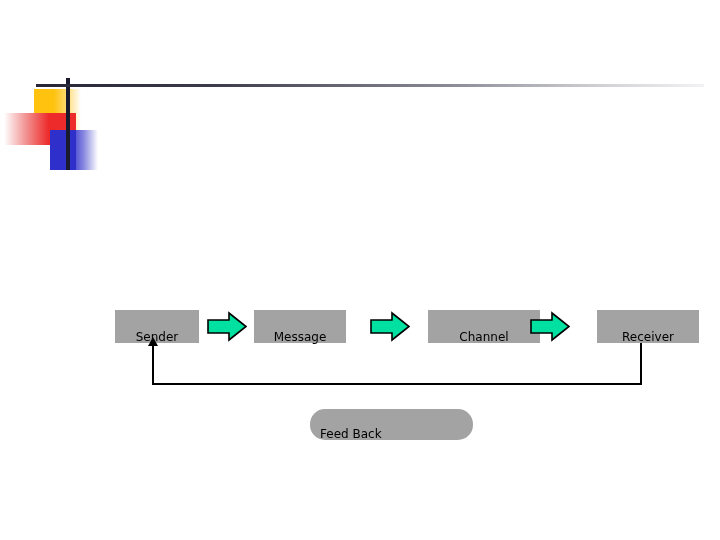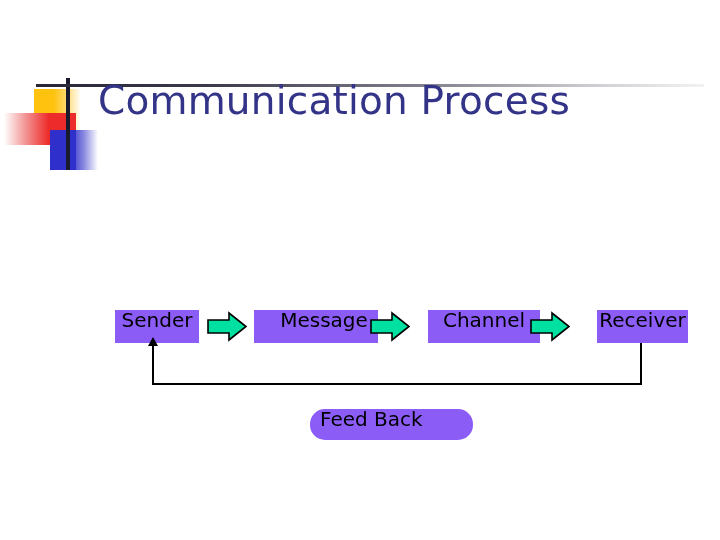--- a/index.html
+++ b/index.html
@@ -136,7 +136,6 @@
   </div>
   <div class="line-h"></div>
 
-  <div id="title">Communication Process</div>
 
   <div id="diagram">
 

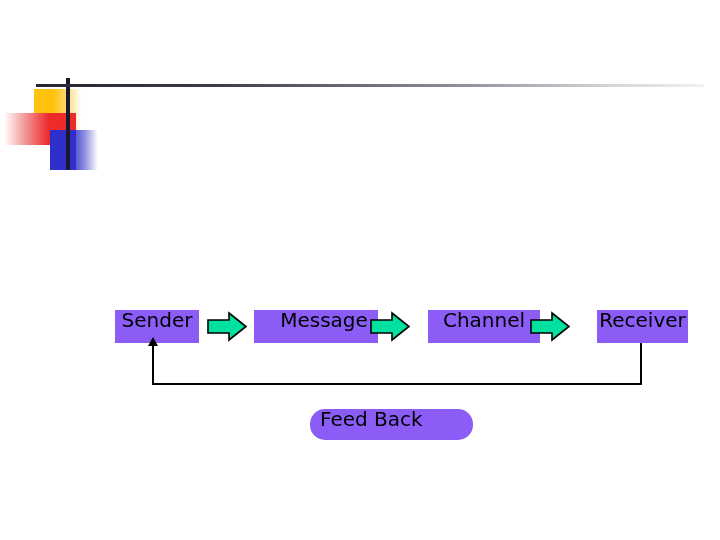--- a/index.html
+++ b/index.html
@@ -94,12 +94,12 @@
   }
   .node {
     position: absolute;
-    background: #8b5cf6;
+    background: #a3a3a3;
     color: #000000;
     display: flex;
-    align-items: flex-start;
+    align-items: flex-end;
     justify-content: center;
-    font-size: 20px;
+    font-size: 12px;
     line-height: 1;
     white-space: nowrap;
   }

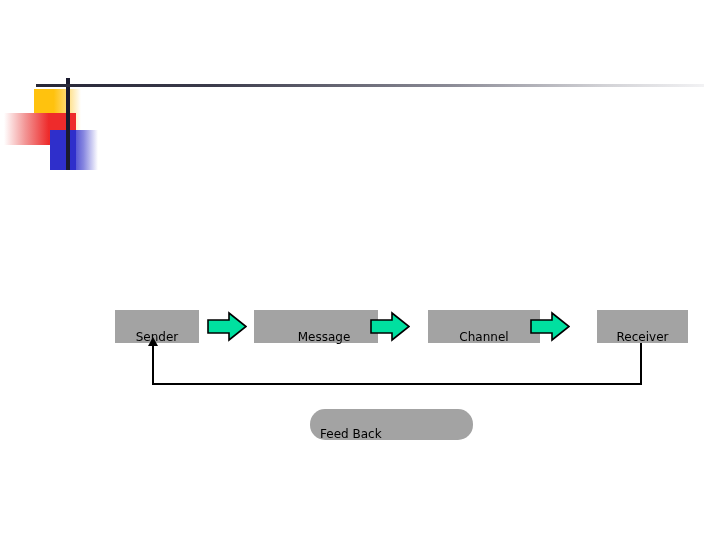--- a/index.html
+++ b/index.html
@@ -143,7 +143,7 @@
       <span>Sender</span>
     </div>
 
-    <div class="node" style="left:254px; top:310px; width:108px; height:33px;padding-left:16px;">
+    <div class="node" style="left:254px; top:310px; width:92px; height:33px;">
       <span>Message</span>
     </div>
 

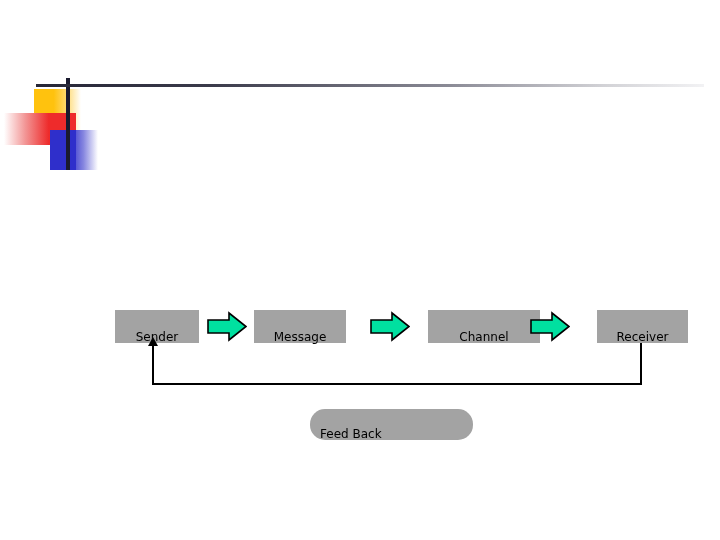--- a/index.html
+++ b/index.html
@@ -151,7 +151,7 @@
       <span>Channel</span>
     </div>
 
-    <div class="node" style="left:597px; top:310px; width:91px; height:33px;">
+    <div class="node" style="left:597px; top:310px; width:102px; height:33px;">
       <span>Receiver</span>
     </div>
 

